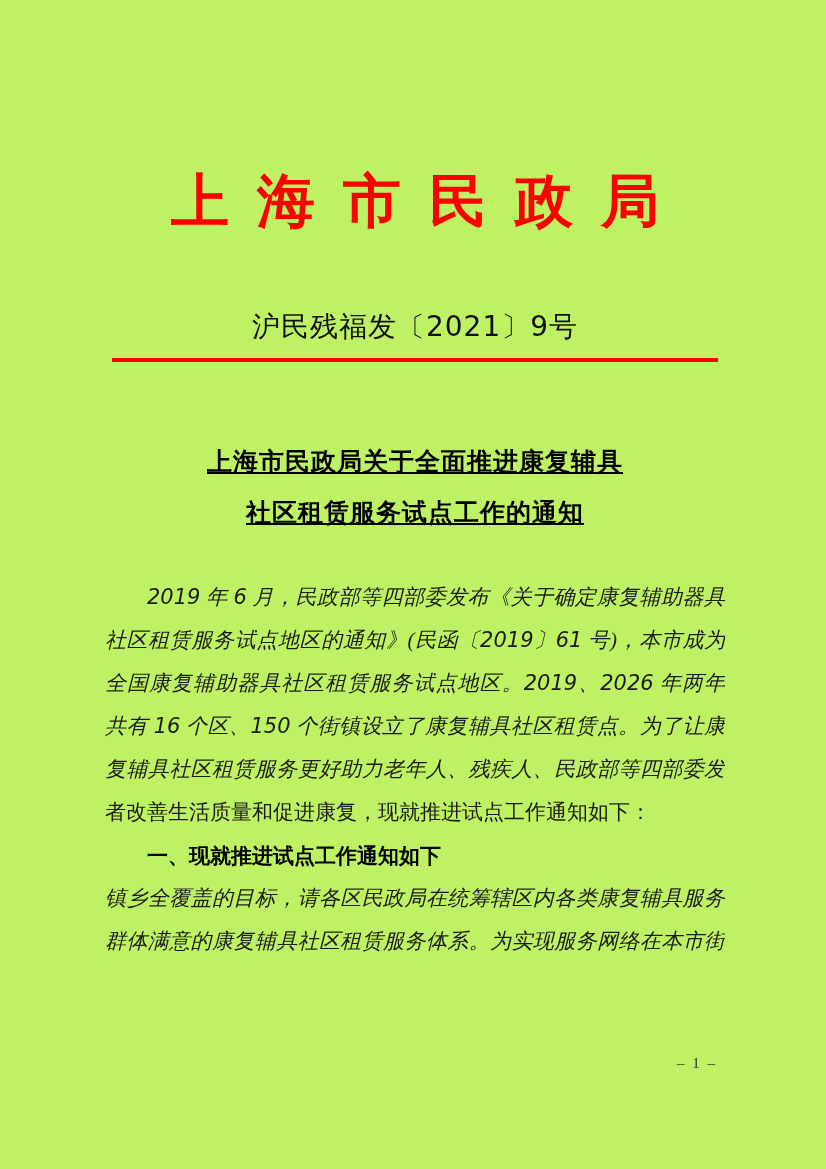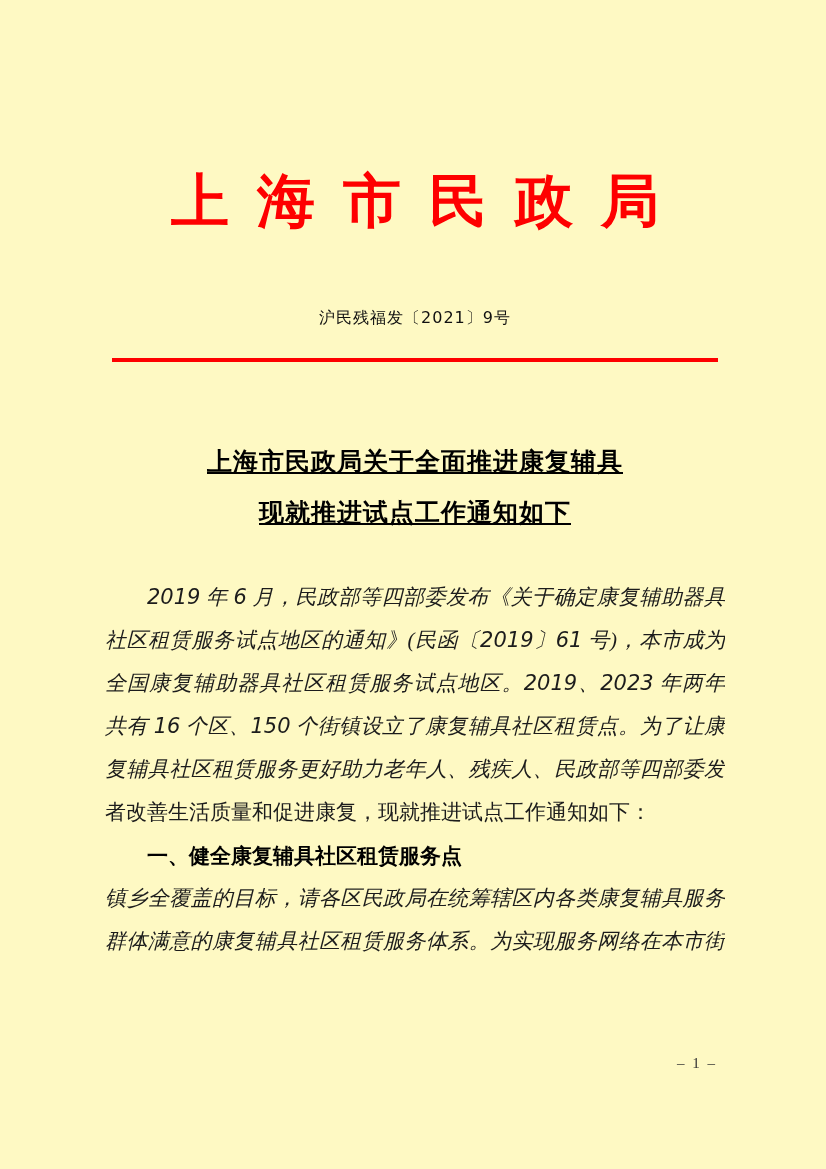--- a/index.html
+++ b/index.html
@@ -6,7 +6,7 @@
   .page {
     position:relative;
     width:826px; height:1169px;
-    background:#fef9c3;
+    background:#bef264;
     font-family:"Liberation Serif","DejaVu Serif",serif;
     color:#1a1a1a;
     overflow:hidden;

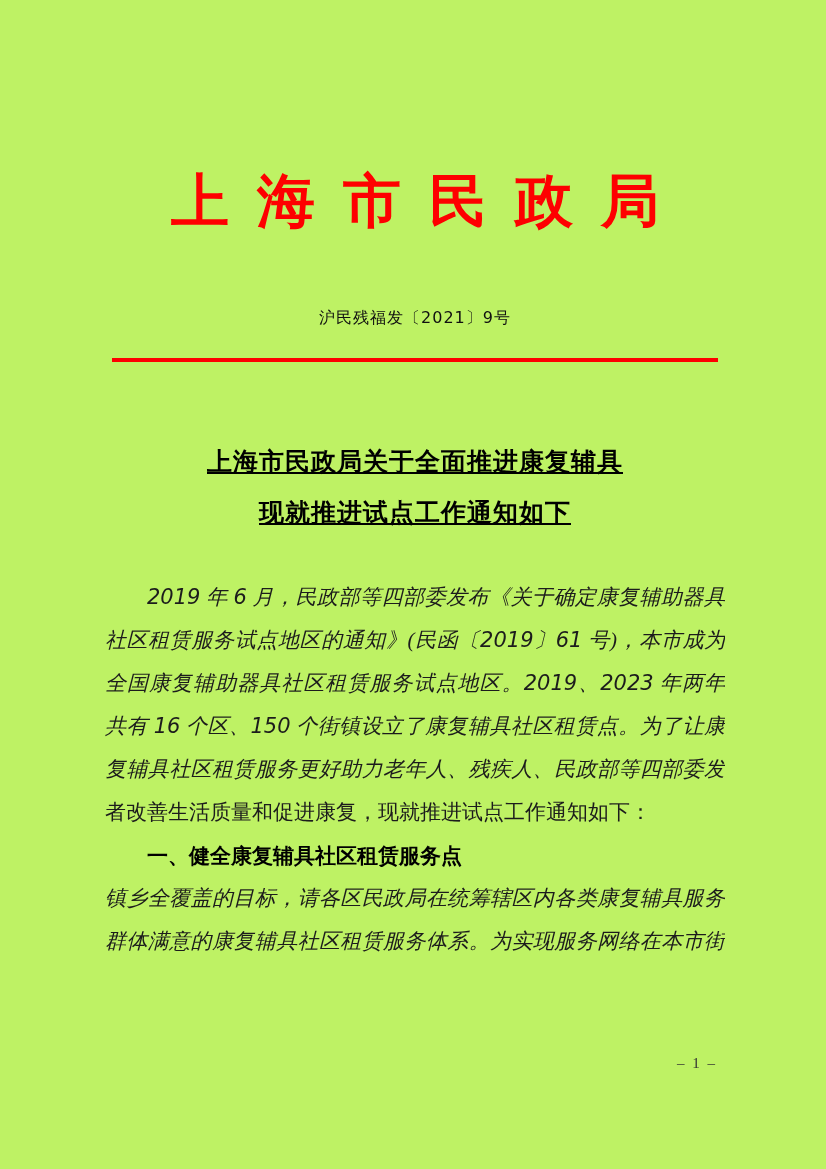--- a/index.html
+++ b/index.html
@@ -28,7 +28,7 @@
     position:absolute;
     top:308px; left:105px; width:620px;
     text-align:center;
-    font-size:16px;
+    font-size:28px;
     color:#101010;
     letter-spacing:1px;
   }

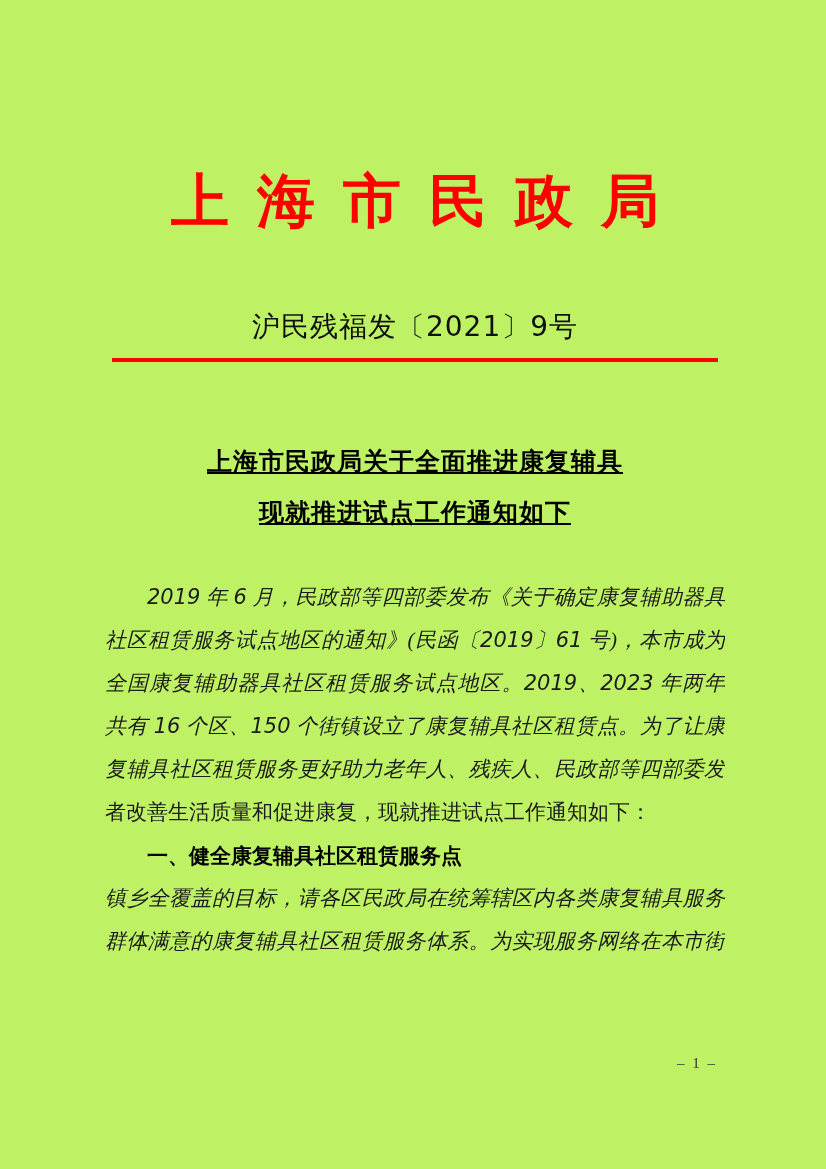--- a/index.html
+++ b/index.html
@@ -97,7 +97,7 @@
 
   <div class="doc-title">
     <div>上海市民政局关于全面推进康复辅具</div>
-    <div>现就推进试点工作通知如下</div>
+    <div>社区租赁服务试点工作的通知</div>
   </div>
 
   <div class="body-text">

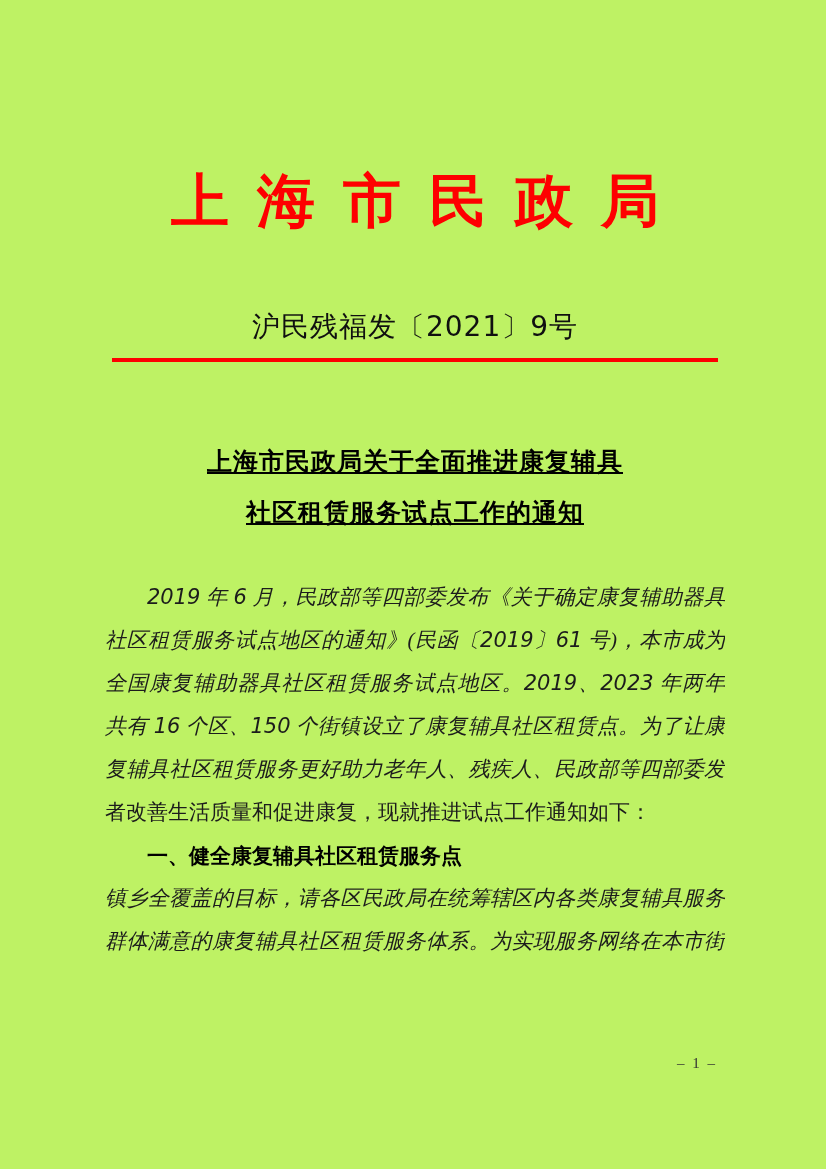--- a/index.html
+++ b/index.html
@@ -103,7 +103,7 @@
   <div class="body-text">
     <div class="bline fill indent"><span class="num">2019</span> 年 <span class="num">6</span> 月，民政部等四部委发布《关于确定康复辅助器具</div>
     <div class="bline fill">社区租赁服务试点地区的通知》(民函〔<span class="num">2019</span>〕<span class="num">61</span> 号)，本市成为</div>
-    <div class="bline fill">全国康复辅助器具社区租赁服务试点地区。<span class="num">2019</span>、<span class="num">2023</span> 年两年间，</div>
+    <div class="bline fill">全国康复辅助器具社区租赁服务试点地区。<span class="num">2019</span>、<span class="num">2026</span> 年两年间，</div>
     <div class="bline fill">共有 <span class="num">16</span> 个区、<span class="num">150</span> 个街镇设立了康复辅具社区租赁点。为了让康</div>
     <div class="bline fill">复辅具社区租赁服务更好助力老年人、残疾人、民政部等四部委发布</div>
     <div class="bline">者改善生活质量和促进康复，现就推进试点工作通知如下：</div>

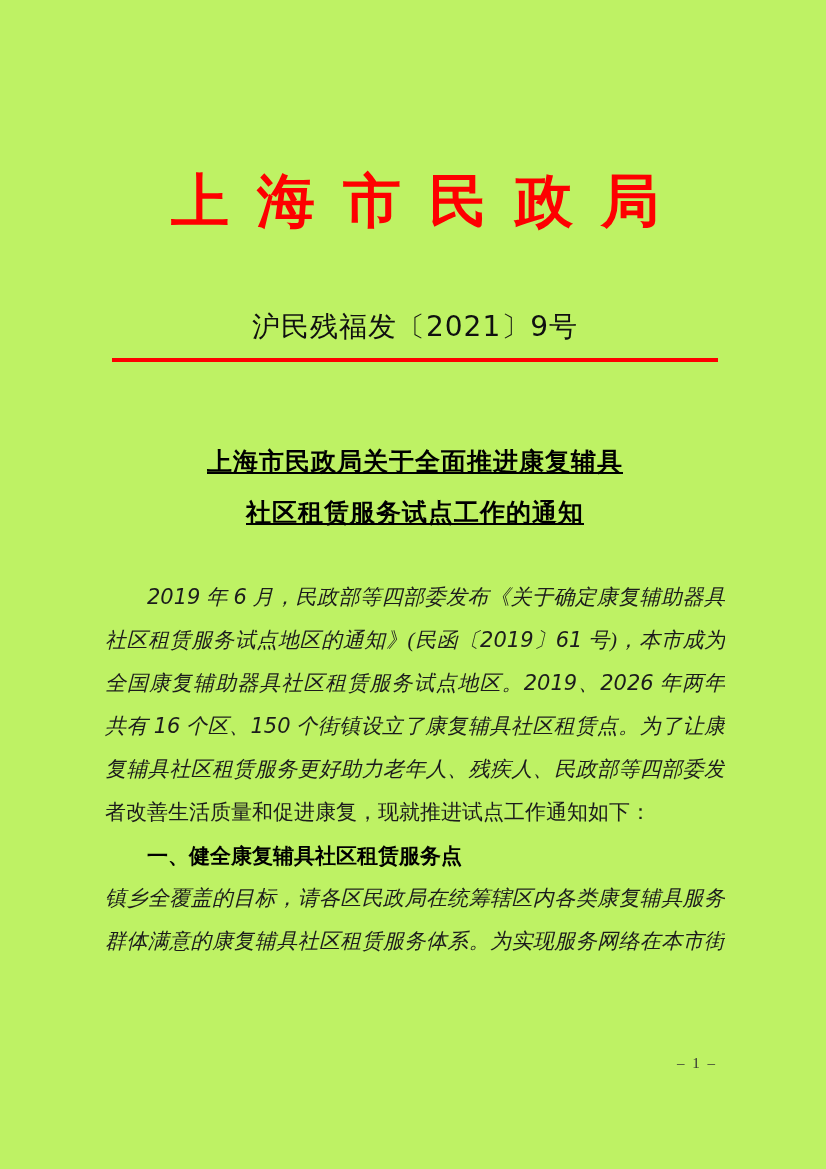--- a/index.html
+++ b/index.html
@@ -107,7 +107,7 @@
     <div class="bline fill">共有 <span class="num">16</span> 个区、<span class="num">150</span> 个街镇设立了康复辅具社区租赁点。为了让康</div>
     <div class="bline fill">复辅具社区租赁服务更好助力老年人、残疾人、民政部等四部委发布</div>
     <div class="bline">者改善生活质量和促进康复，现就推进试点工作通知如下：</div>
-    <div class="bline heading indent">一、健全康复辅具社区租赁服务点</div>
+    <div class="bline heading indent">一、现就推进试点工作通知如下</div>
     <div class="bline fill">镇乡全覆盖的目标，请各区民政局在统筹辖区内各类康复辅具服务</div>
     <div class="bline fill">群体满意的康复辅具社区租赁服务体系。为实现服务网络在本市街</div>
   </div>

